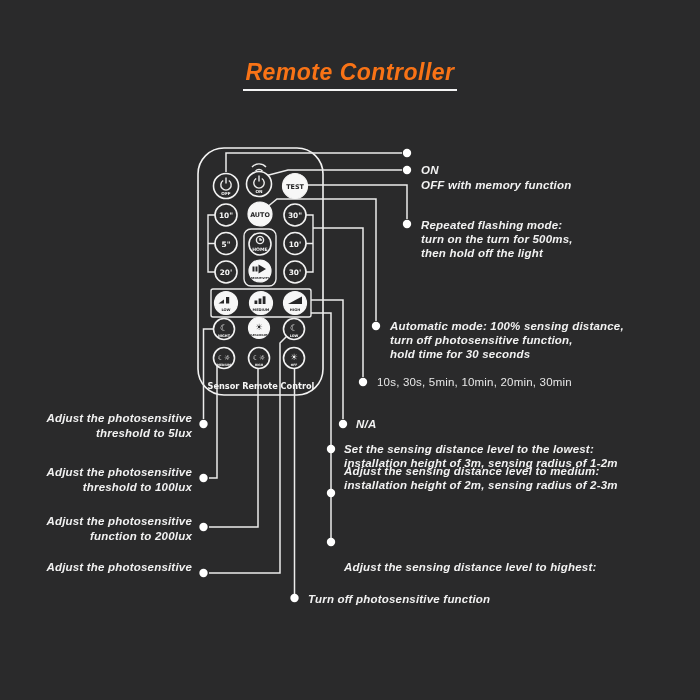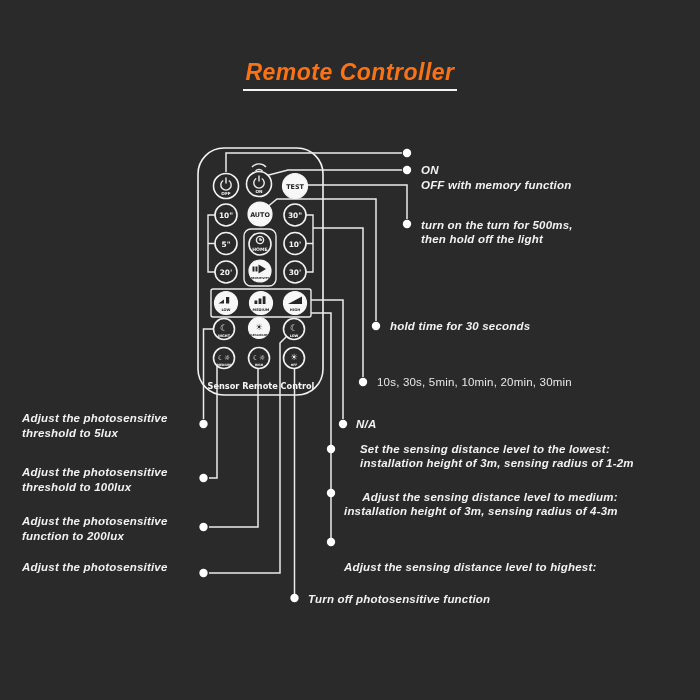--- a/index.html
+++ b/index.html
@@ -209,6 +209,7 @@
   <div>ON</div>
 </div>
 <div class="ann" style="left:421px;top:218px;">
+  <div>Repeated flashing mode:</div>
   <div>turn on the turn for 500ms,</div>
   <div>then hold off the light</div>
 </div>

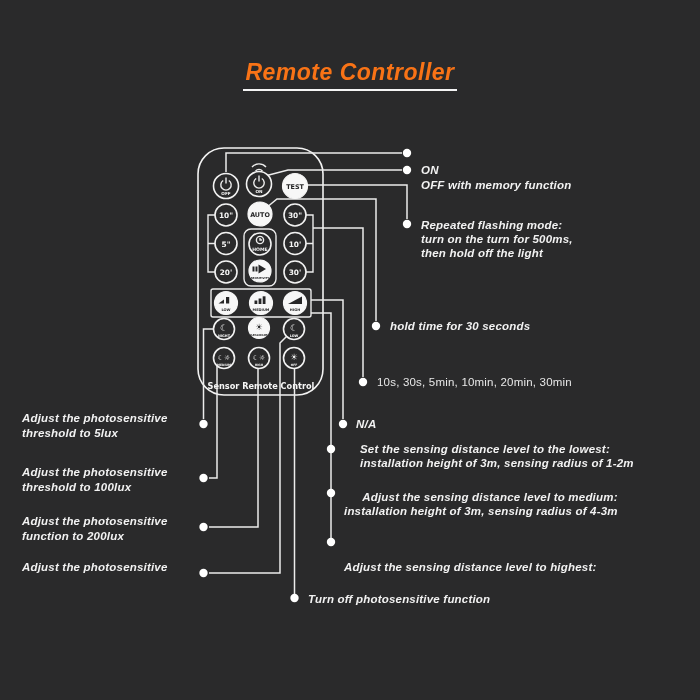--- a/index.html
+++ b/index.html
@@ -214,6 +214,7 @@
   <div>then hold off the light</div>
 </div>
 <div class="ann" style="left:390px;top:319px;">
+  <div>Automatic mode: 100% sensing distance,</div>
   <div>hold time for 30 seconds</div>
 </div>
 <div class="ann" style="left:377px;top:375px;">

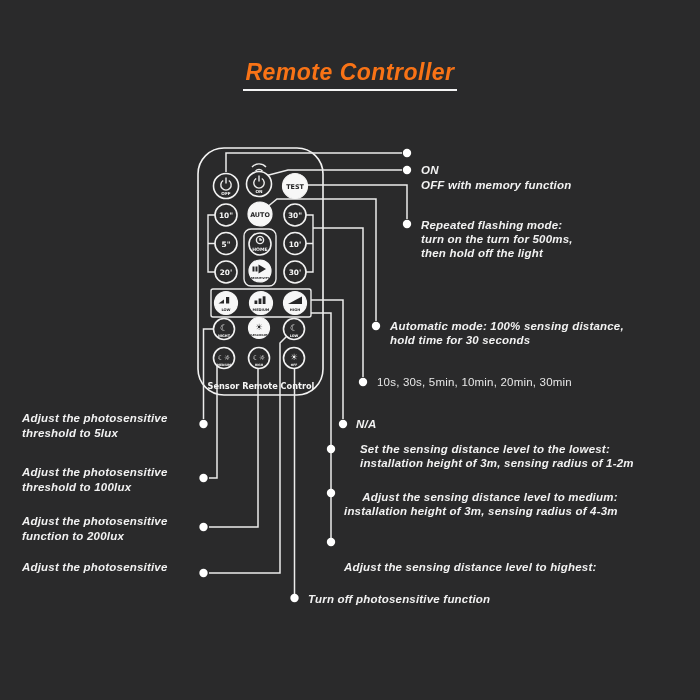--- a/index.html
+++ b/index.html
@@ -215,6 +215,7 @@
 </div>
 <div class="ann" style="left:390px;top:319px;">
   <div>Automatic mode: 100% sensing distance,</div>
+  <div>turn off photosensitive function,</div>
   <div>hold time for 30 seconds</div>
 </div>
 <div class="ann" style="left:377px;top:375px;">

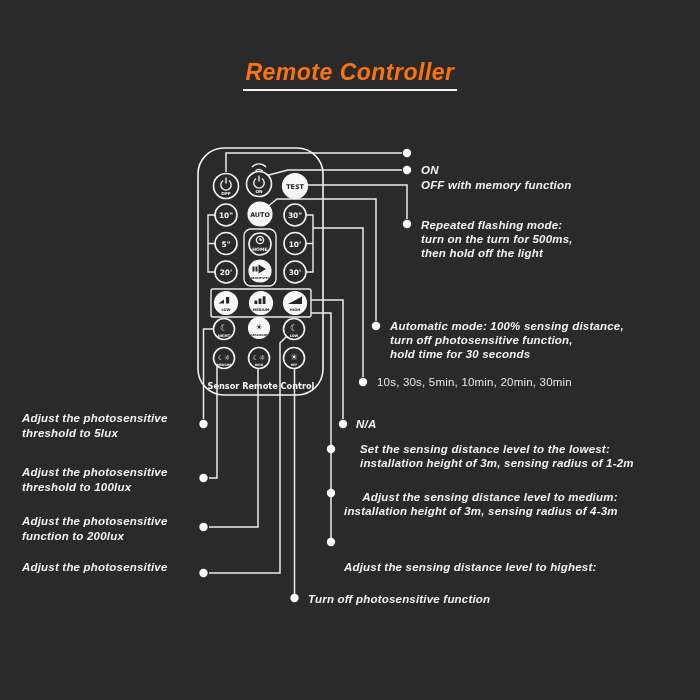--- a/index.html
+++ b/index.html
@@ -22,7 +22,7 @@
     font:italic 700 11.5px/14px "Liberation Sans",sans-serif;
     letter-spacing:.2px;white-space:nowrap;
   }
-  .ann.left{line-height:15px;}
+  .ann.left{text-align:right;line-height:15px;}
   .ann .plain{font:400 11.5px/14px "Liberation Sans",sans-serif;color:#e8e8e8;}
   svg{position:absolute;top:0;left:0;}
   svg text{font-family:"DejaVu Sans","Liberation Sans",sans-serif;}

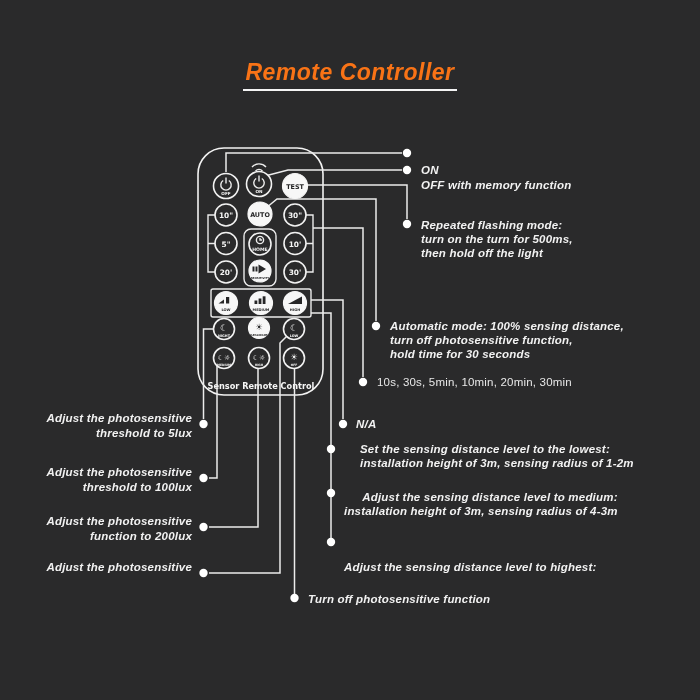--- a/index.html
+++ b/index.html
@@ -224,7 +224,7 @@
 <div class="ann" style="left:356px;top:417px;">
   <div>N/A</div>
 </div>
-<div class="ann" style="left:344px;top:442px;margin-left:16px;">
+<div class="ann" style="left:344px;top:442px;">
   <div>Set the sensing distance level to the lowest:</div>
   <div>installation height of 3m, sensing radius of 1-2m</div>
 </div>

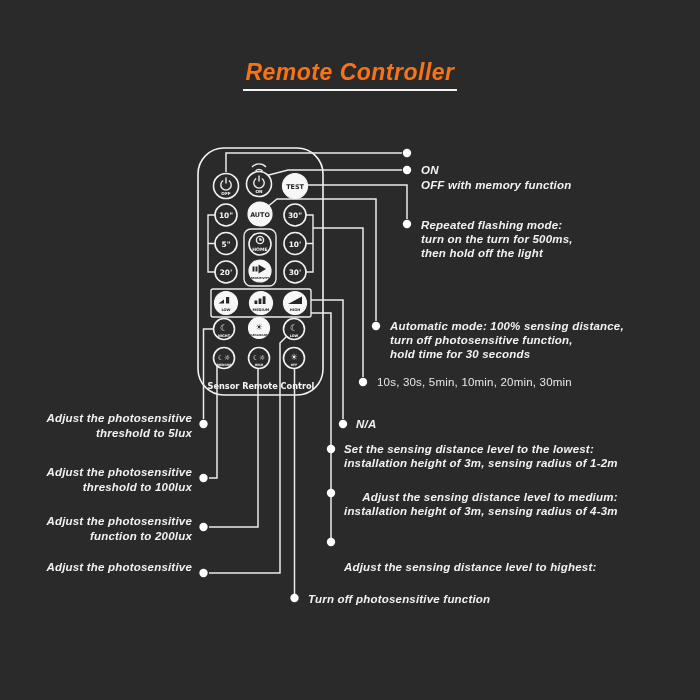--- a/index.html
+++ b/index.html
@@ -228,7 +228,7 @@
   <div>Set the sensing distance level to the lowest:</div>
   <div>installation height of 3m, sensing radius of 1-2m</div>
 </div>
-<div class="ann" style="left:344px;top:490px;text-align:right;">
+<div class="ann" style="left:344px;top:464px;">
   <div>Adjust the sensing distance level to medium:</div>
   <div>installation height of 3m, sensing radius of 4-3m</div>
 </div>

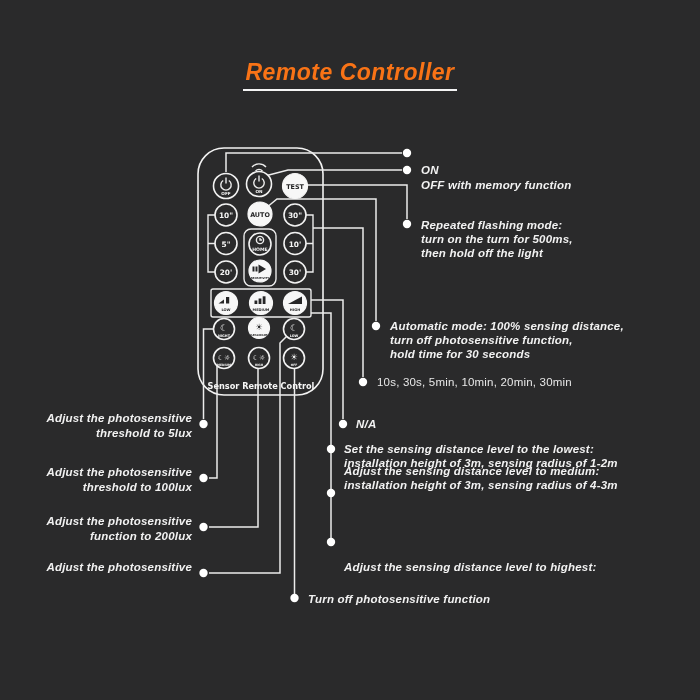--- a/index.html
+++ b/index.html
@@ -230,7 +230,7 @@
 </div>
 <div class="ann" style="left:344px;top:464px;">
   <div>Adjust the sensing distance level to medium:</div>
-  <div>installation height of 3m, sensing radius of 4-3m</div>
+  <div>installation height of 2m, sensing radius of 2-3m</div>
 </div>
 <div class="ann" style="left:344px;top:535px;margin-top:25px;">
   <div>Adjust the sensing distance level to highest:</div>

